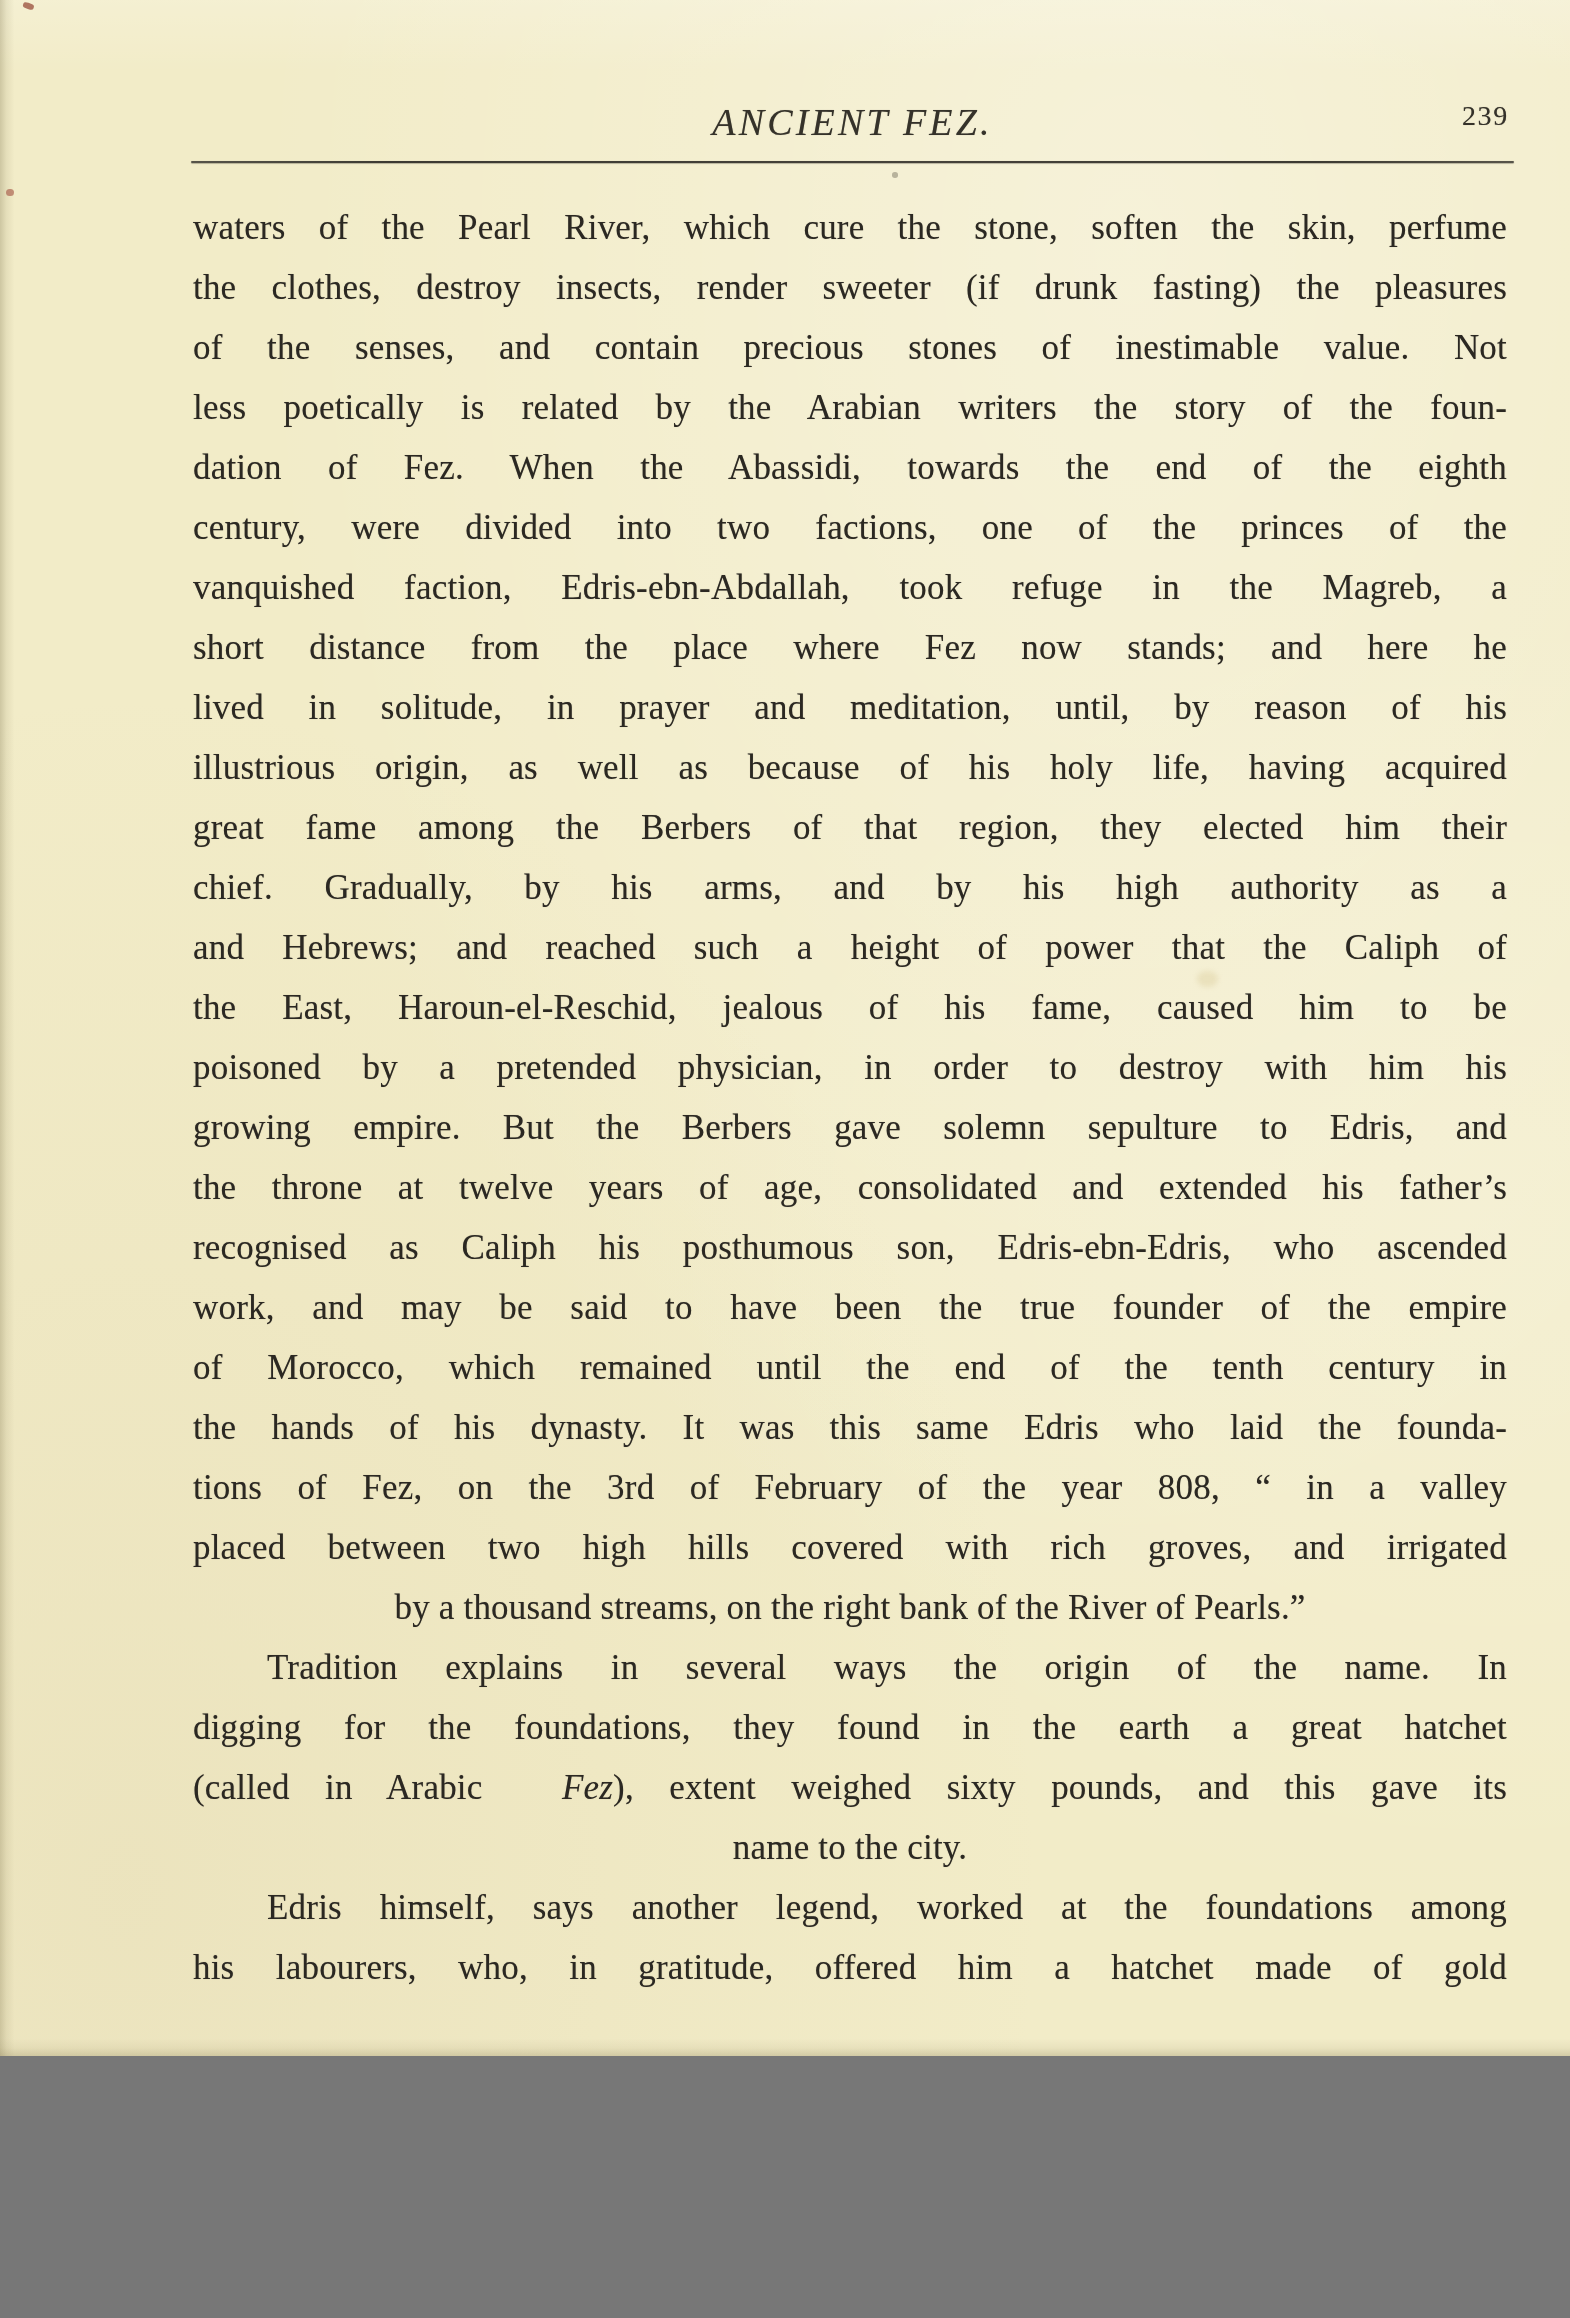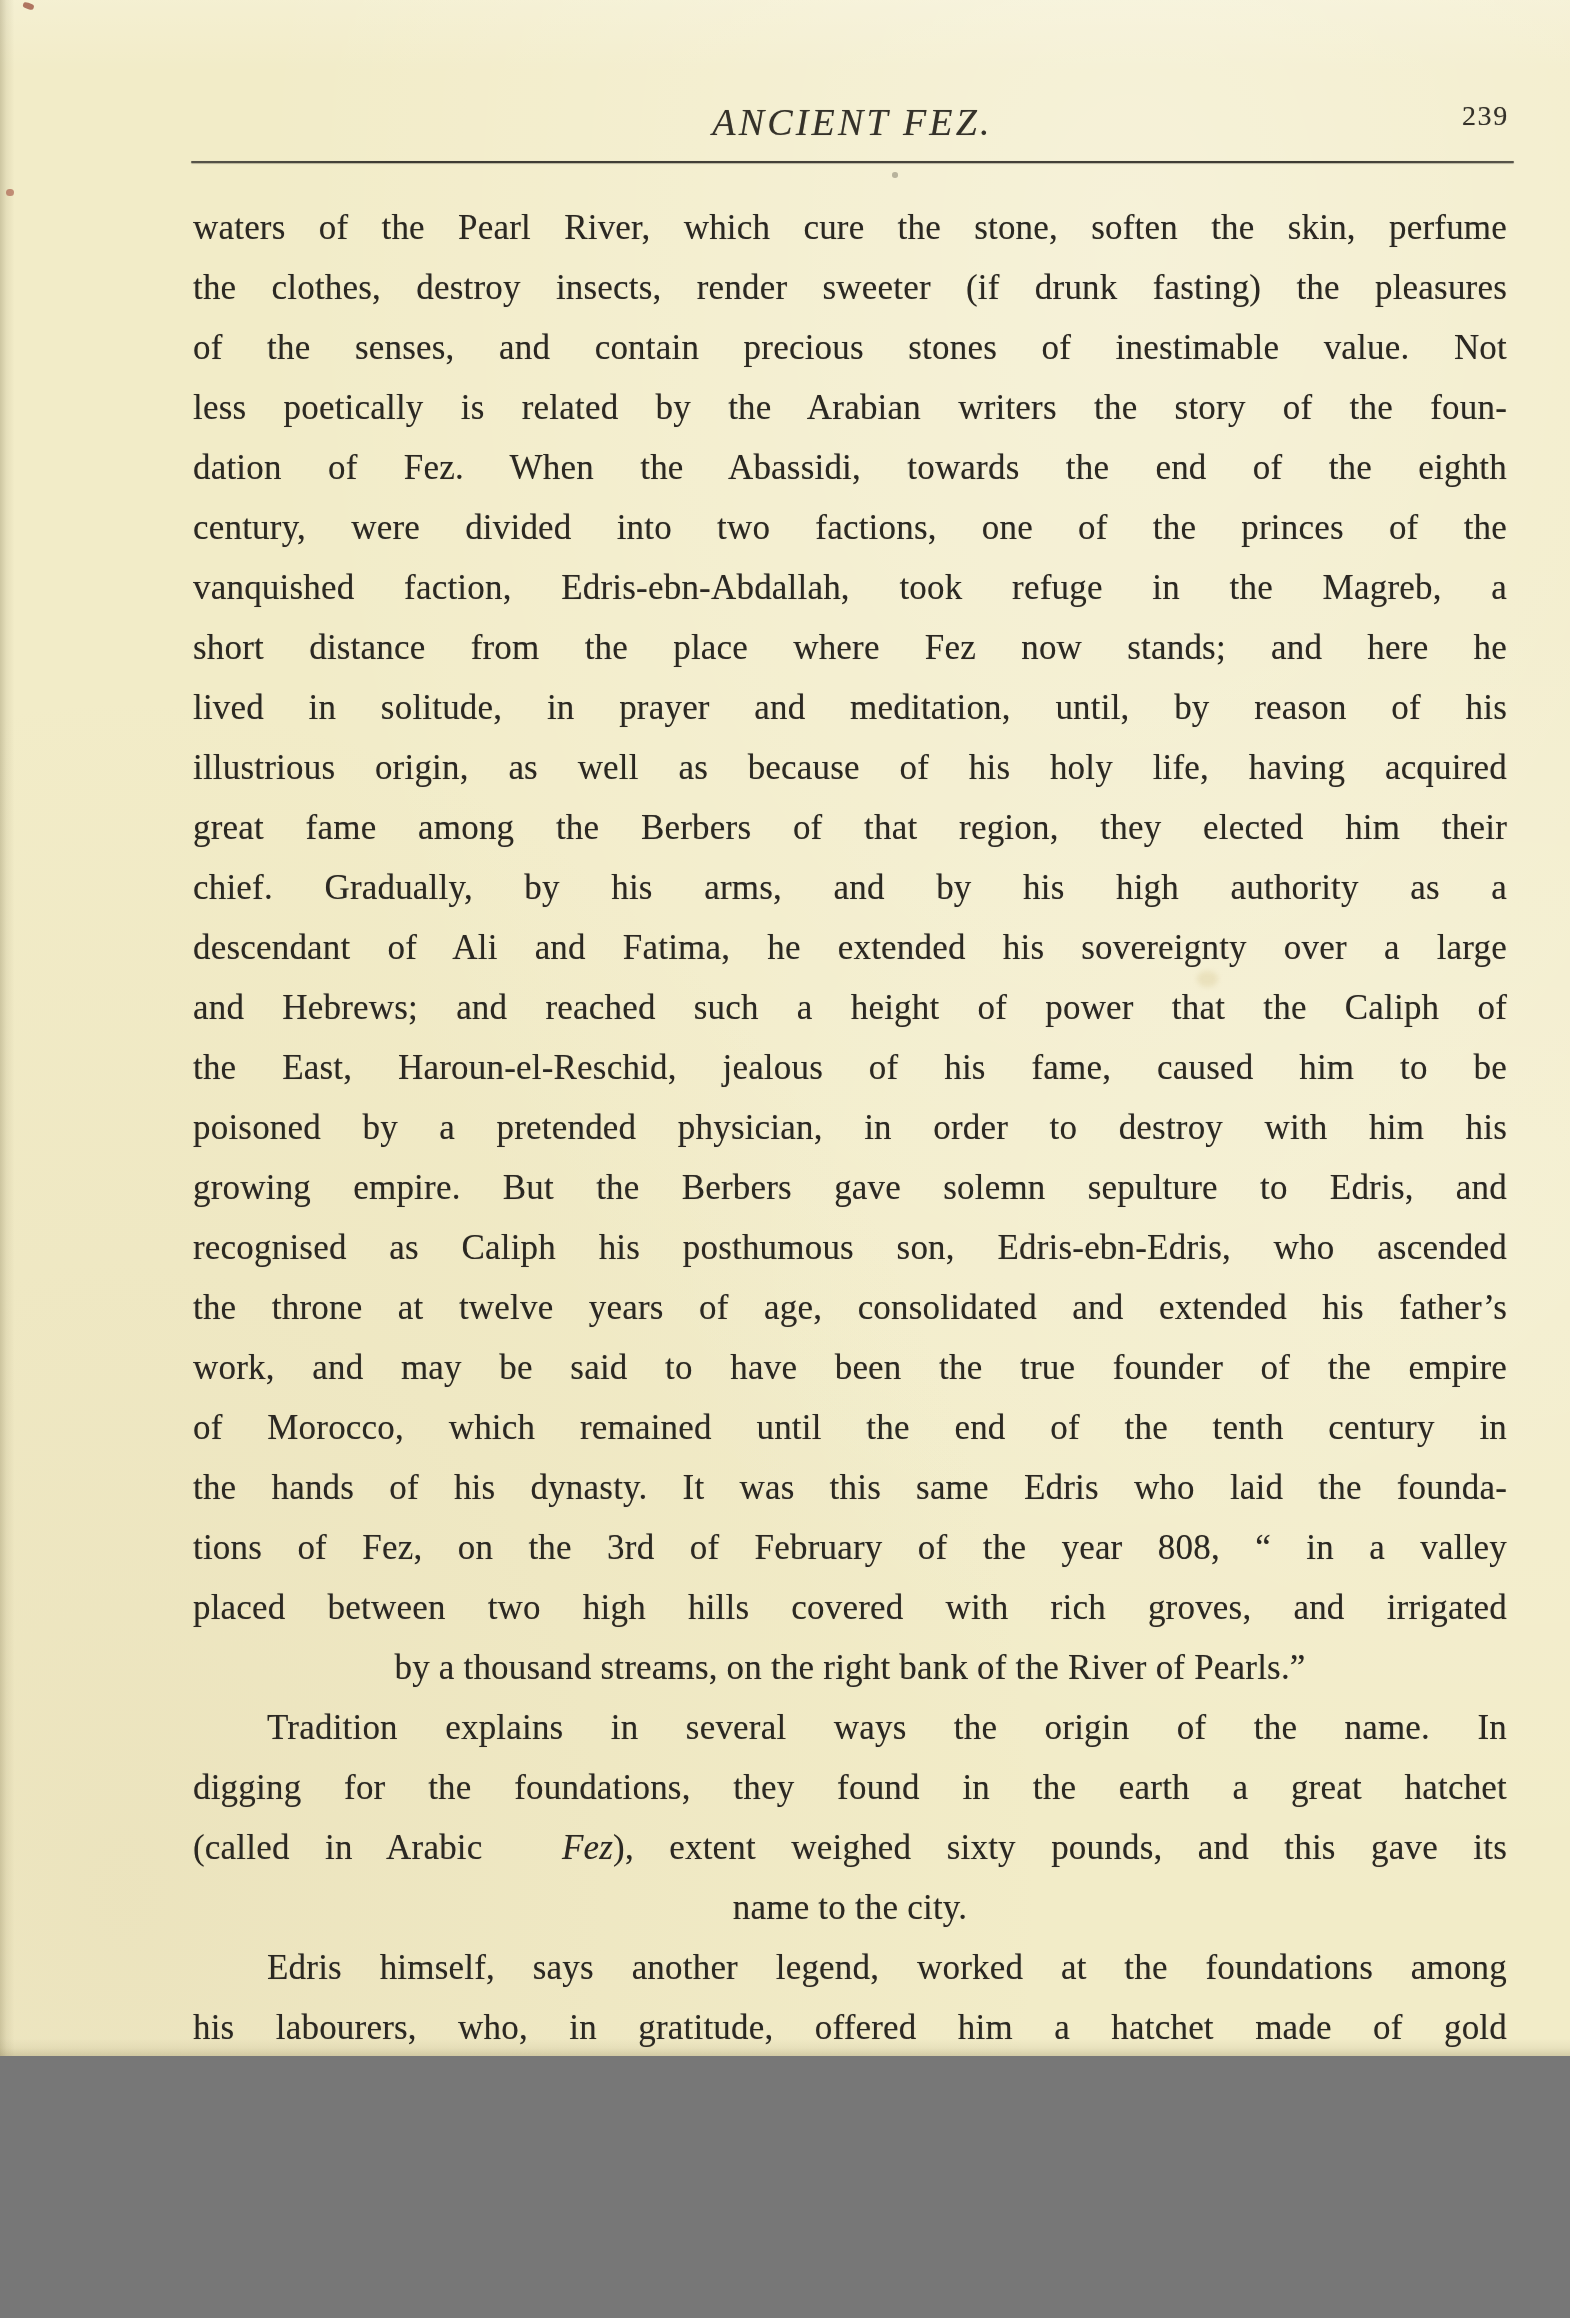--- a/index.html
+++ b/index.html
@@ -85,7 +85,6 @@
       <div class="line just"><span>illustrious origin, as well as because of his holy life, having acquired</span></div>
       <div class="line just"><span>great fame among the Berbers of that region, they elected him their</span></div>
       <div class="line just"><span>chief.  Gradually, by his arms, and by his high authority as a</span></div>
-      <div class="line just"><span>descendant of Ali and Fatima, he extended his sovereignty over a large</span></div>
       <div class="line just"><span>and Hebrews; and reached such a height of power that the Caliph of</span></div>
       <div class="line just"><span>the East, Haroun-el-Reschid, jealous of his fame, caused him to be</span></div>
       <div class="line just"><span>poisoned by a pretended physician, in order to destroy with him his</span></div>

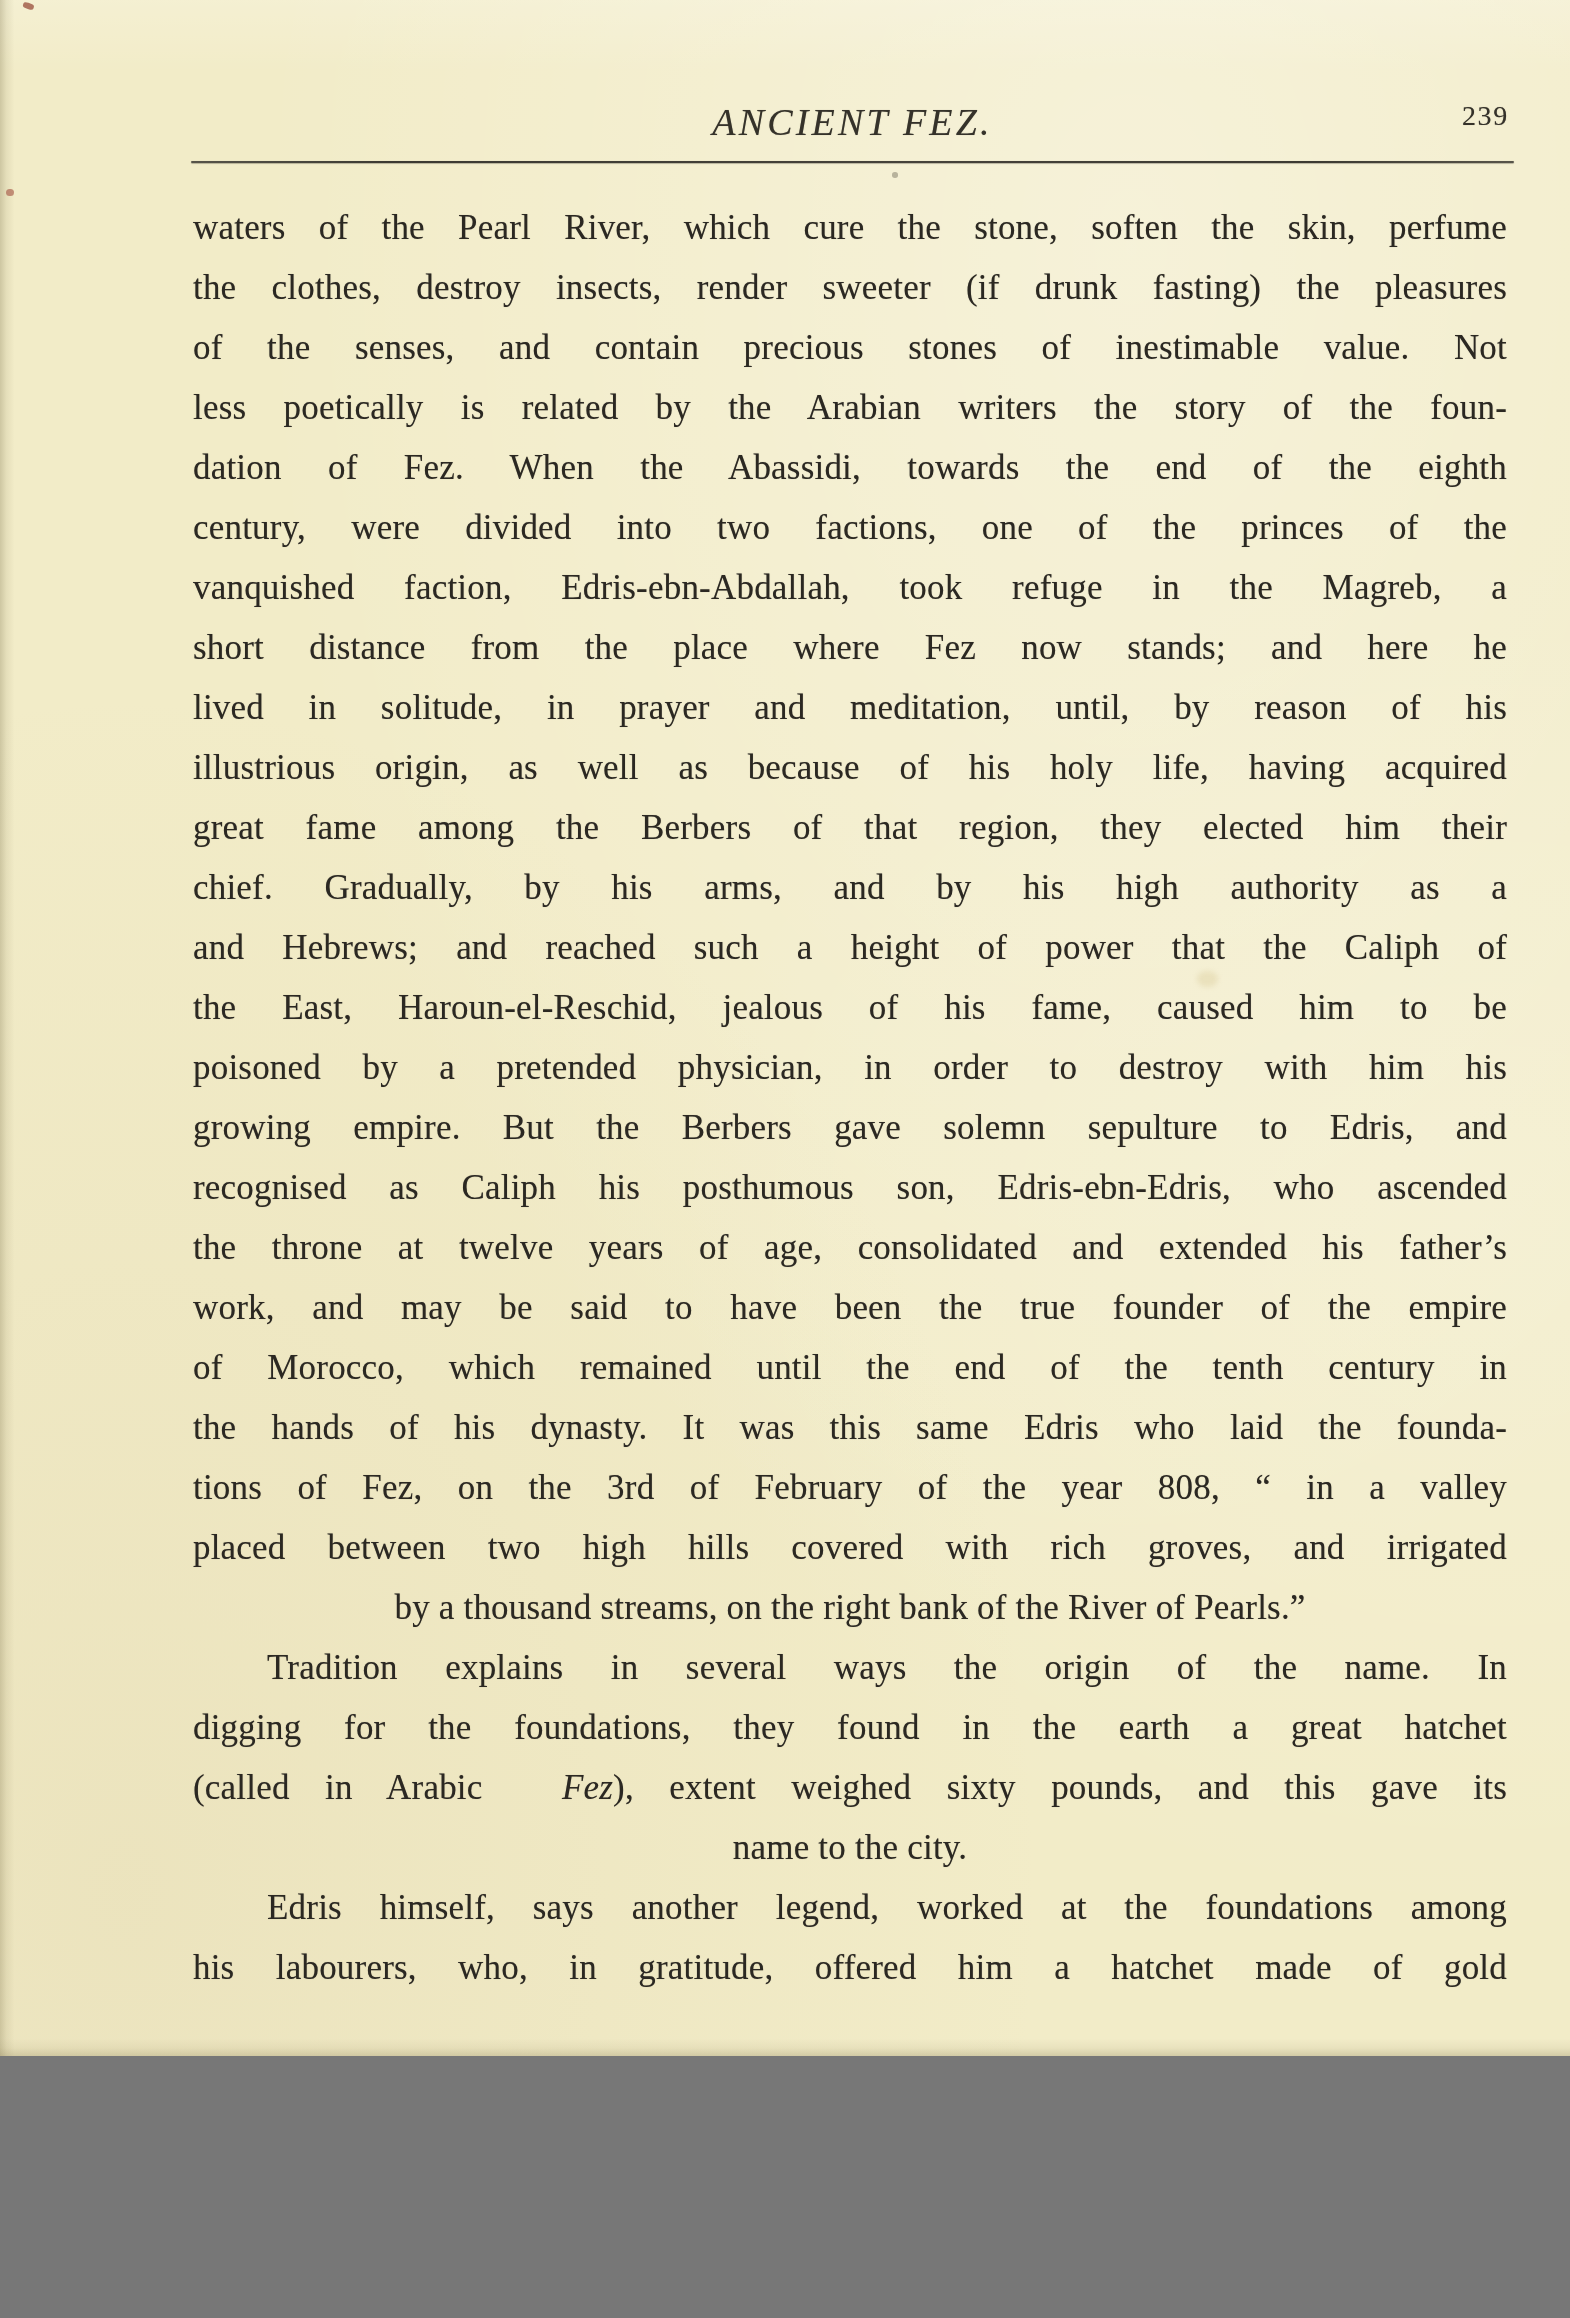--- a/index.html
+++ b/index.html
@@ -89,8 +89,8 @@
       <div class="line just"><span>the East, Haroun-el-Reschid, jealous of his fame, caused him to be</span></div>
       <div class="line just"><span>poisoned by a pretended physician, in order to destroy with him his</span></div>
       <div class="line just"><span>growing empire.  But the Berbers gave solemn sepulture to Edris, and</span></div>
+      <div class="line just"><span>the throne at twelve years of age, consolidated and extended his father’s</span></div>
       <div class="line just"><span>recognised as Caliph his posthumous son, Edris-ebn-Edris, who ascended</span></div>
-      <div class="line just"><span>the throne at twelve years of age, consolidated and extended his father’s</span></div>
       <div class="line just"><span>work, and may be said to have been the true founder of the empire</span></div>
       <div class="line just"><span>of Morocco, which remained until the end of the tenth century in</span></div>
       <div class="line just"><span>the hands of his dynasty.  It was this same Edris who laid the founda-</span></div>

